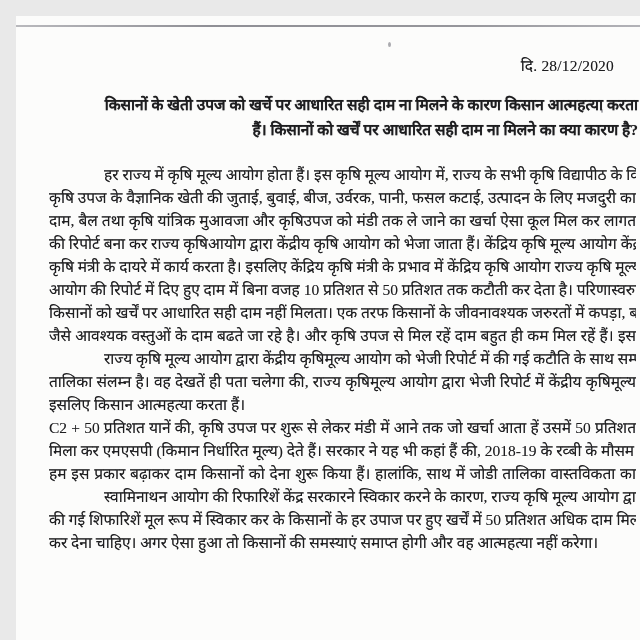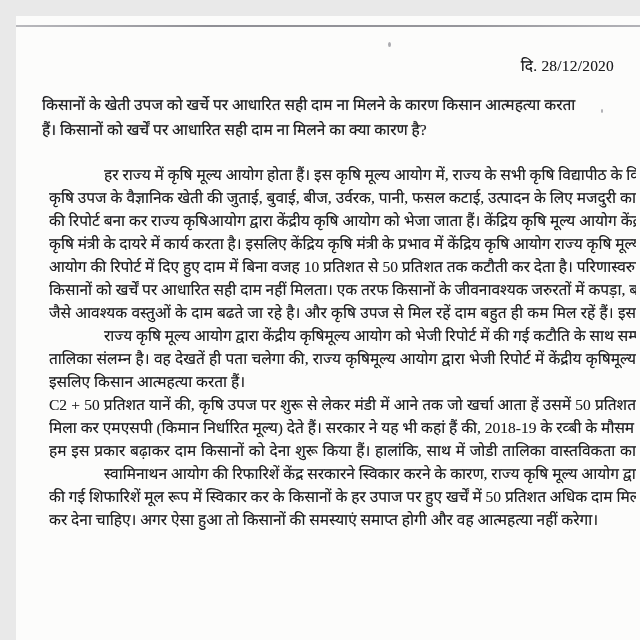--- a/index.html
+++ b/index.html
@@ -39,8 +39,8 @@
     top: 76px;
     left: 26px;
     right: 18px;
-    text-align: left;
-    font-weight: normal;
+    text-align: right;
+    font-weight: bold;
     font-size: 15.5px;
     line-height: 25px;
     text-shadow: 0 0 0.7px rgba(10,10,15,0.5);

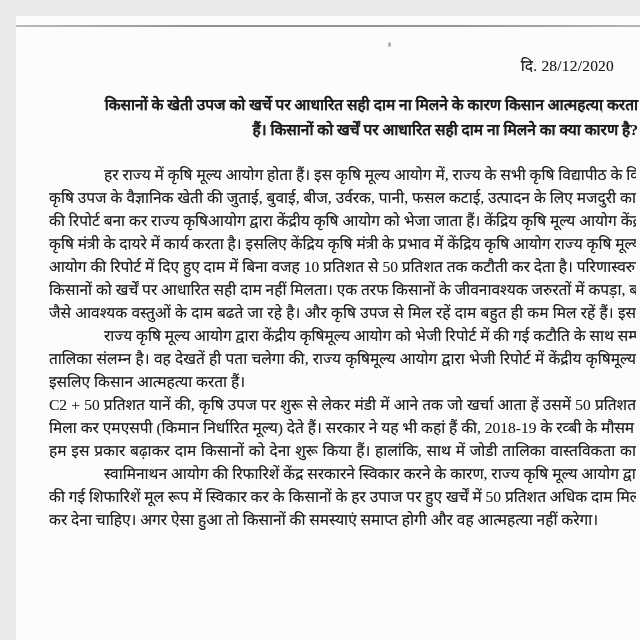--- a/index.html
+++ b/index.html
@@ -108,6 +108,7 @@
       <div class="para">
         <div class="line first">हर राज्य में कृषि मूल्य आयोग होता हैं। इस कृषि मूल्य आयोग में, राज्य के सभी कृषि विद्यापीठ के विभिन्न</div>
         <div class="line">कृषि उपज के वैज्ञानिक खेती की जुताई, बुवाई, बीज, उर्वरक, पानी, फसल कटाई, उत्पादन के लिए मजदुरी का</div>
+        <div class="line">दाम, बैल तथा कृषि यांत्रिक मुआवजा और कृषिउपज को मंडी तक ले जाने का खर्चा ऐसा कूल मिल कर लागत</div>
         <div class="line">की रिपोर्ट बना कर राज्य कृषिआयोग द्वारा केंद्रीय कृषि आयोग को भेजा जाता हैं। केंद्रिय कृषि मूल्य आयोग केंद्रीय</div>
         <div class="line">कृषि मंत्री के दायरे में कार्य करता है। इसलिए केंद्रिय कृषि मंत्री के प्रभाव में केंद्रिय कृषि आयोग राज्य कृषि मूल्य</div>
         <div class="line">आयोग की रिपोर्ट में दिए हुए दाम में बिना वजह 10 प्रतिशत से 50 प्रतिशत तक कटौती कर देता है। परिणास्वरुप,</div>

